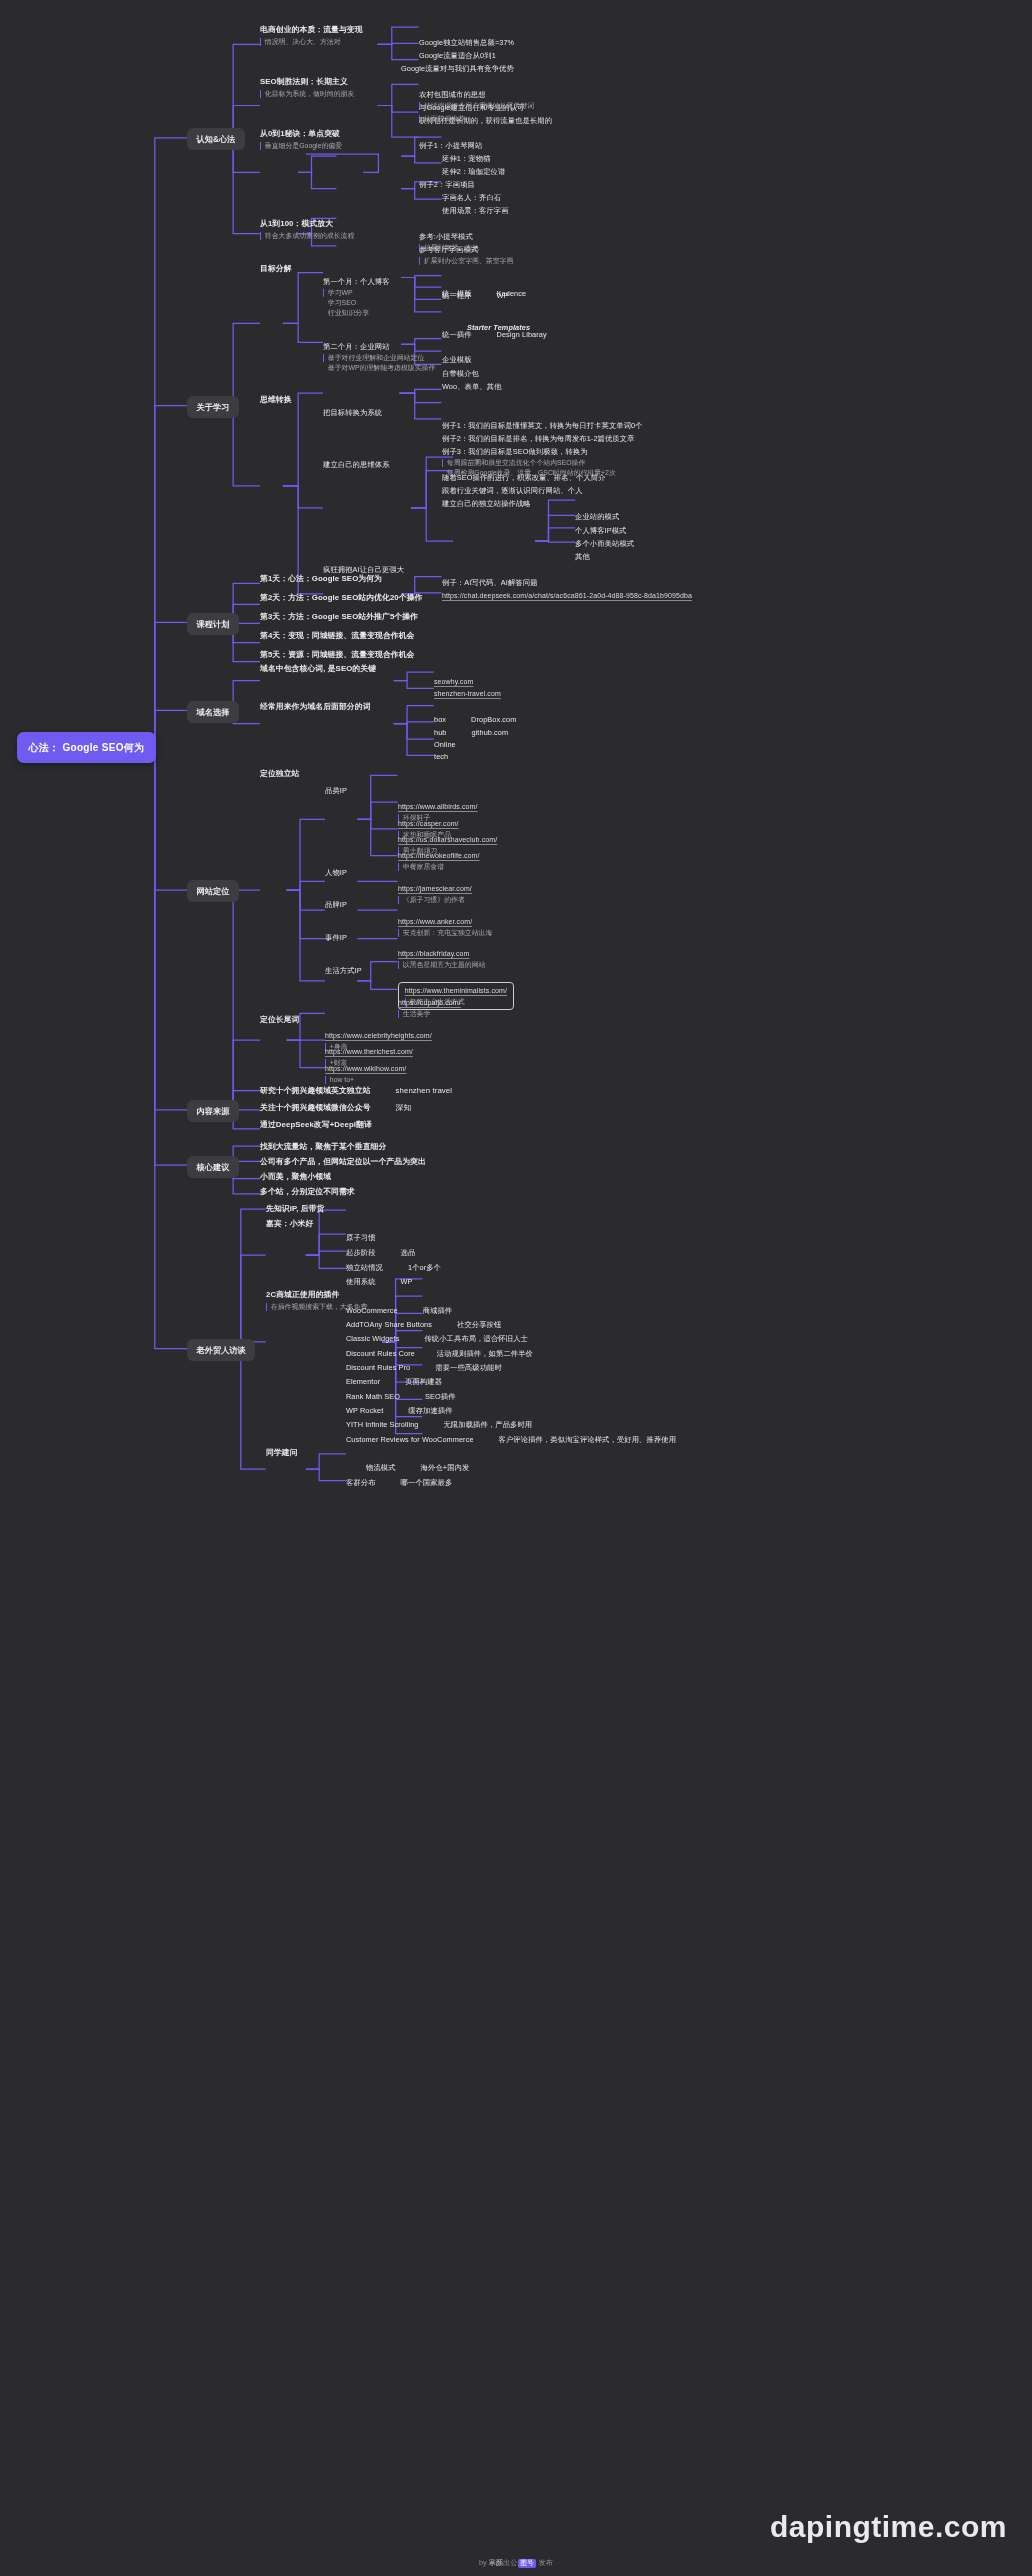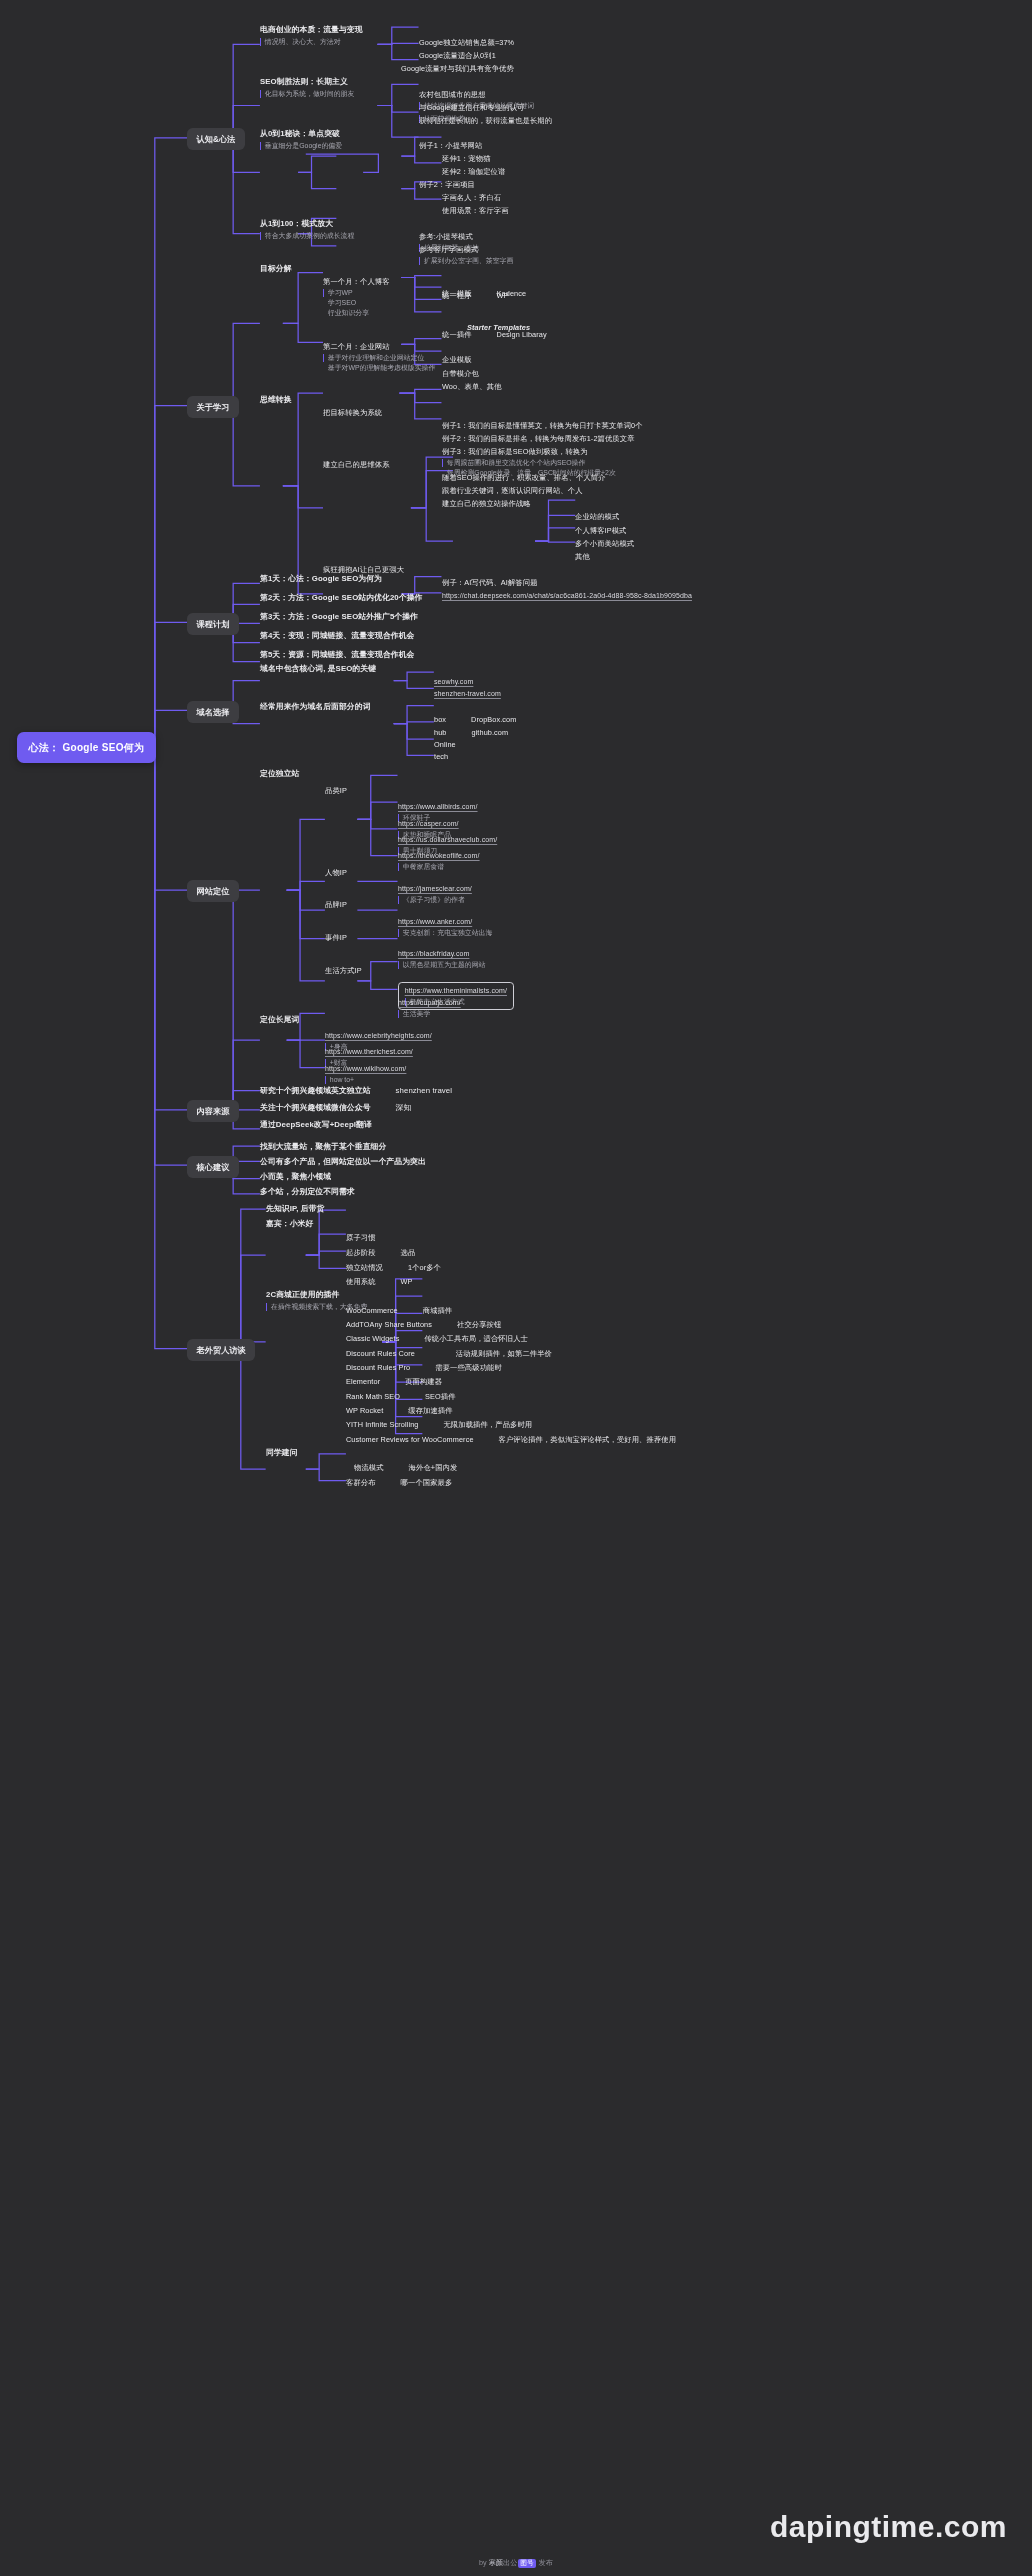--- a/index.html
+++ b/index.html
@@ -589,7 +589,7 @@
         <span class="ttl">Classic Widgets<span class="ttl" style="display: inline-block; margin-left: 25px; font-weight: 400;">传统小工具布局，适合怀旧人士</span></span>
       </div>
       <div class="node small" style="left: 346px; top: 1348px;">
-        <span class="ttl">Discount Rules Core<span class="ttl" style="display: inline-block; margin-left: 41px; font-weight: 400;">活动规则插件，如第二件半价</span></span>
+        <span class="ttl">Discount Rules Core<span class="ttl" style="display: inline-block; margin-left: 22px; font-weight: 400;">活动规则插件，如第二件半价</span></span>
       </div>
       <div class="node small" style="left: 346px; top: 1362px;">
         <span class="ttl">Discount Rules Pro<span class="ttl" style="display: inline-block; margin-left: 25px; font-weight: 400;">需要一些高级功能时</span></span>

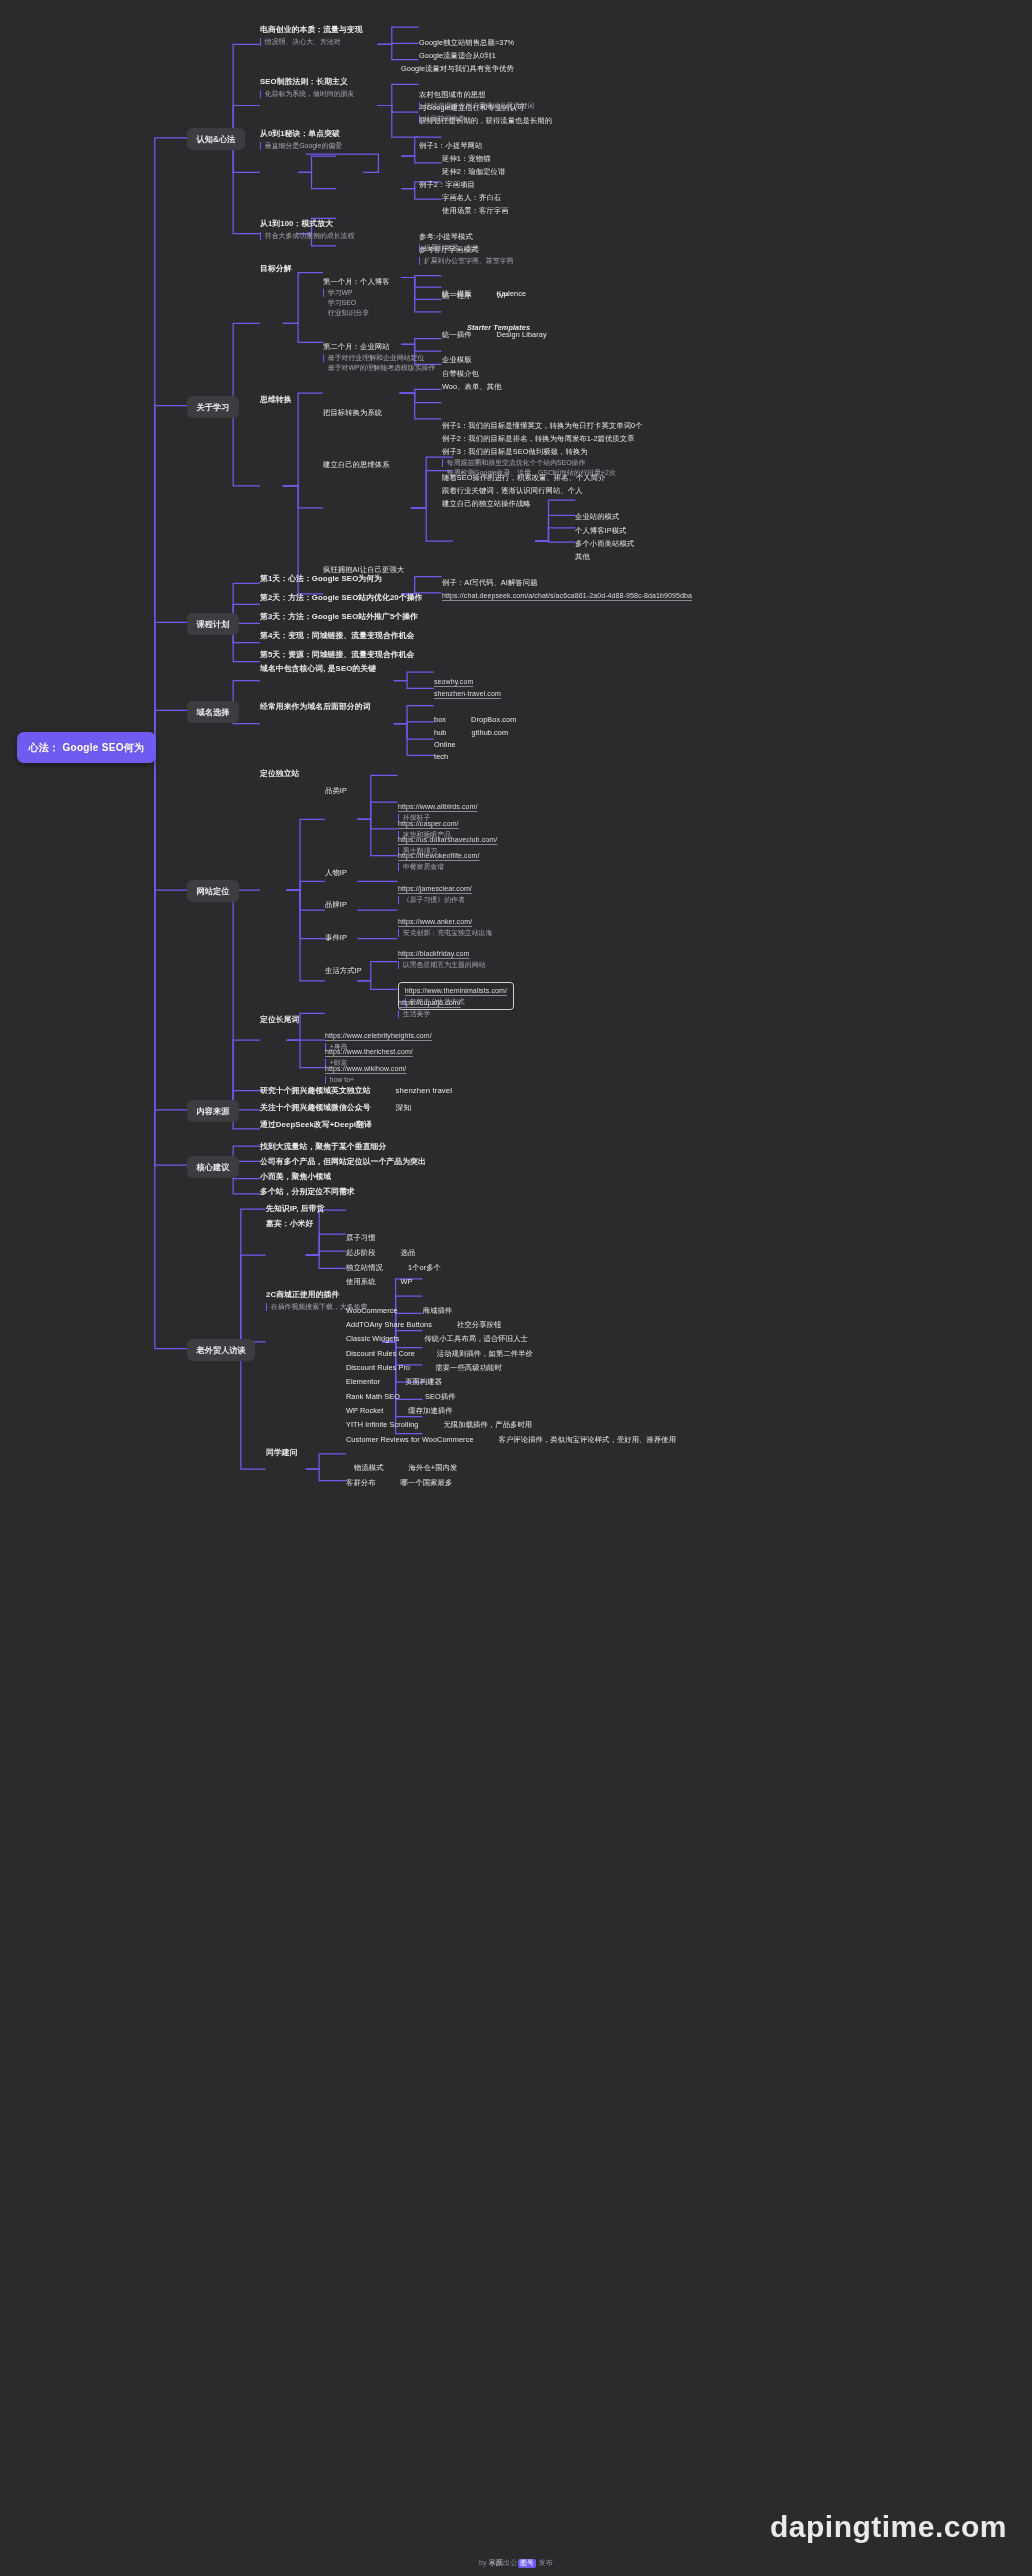--- a/index.html
+++ b/index.html
@@ -612,7 +612,7 @@
       <div class="node" style="left: 266px; top: 1448px;">
         <span class="ttl">同学建问</span>
       </div>
-      <div class="node small" style="left: 354px; top: 1462px;">
+      <div class="node small" style="left: 366px; top: 1462px;">
         <span class="ttl">物流模式<span class="ttl" style="display: inline-block; margin-left: 25px; font-weight: 400;">海外仓+国内发</span></span>
       </div>
       <div class="node small" style="left: 346px; top: 1477px;">

